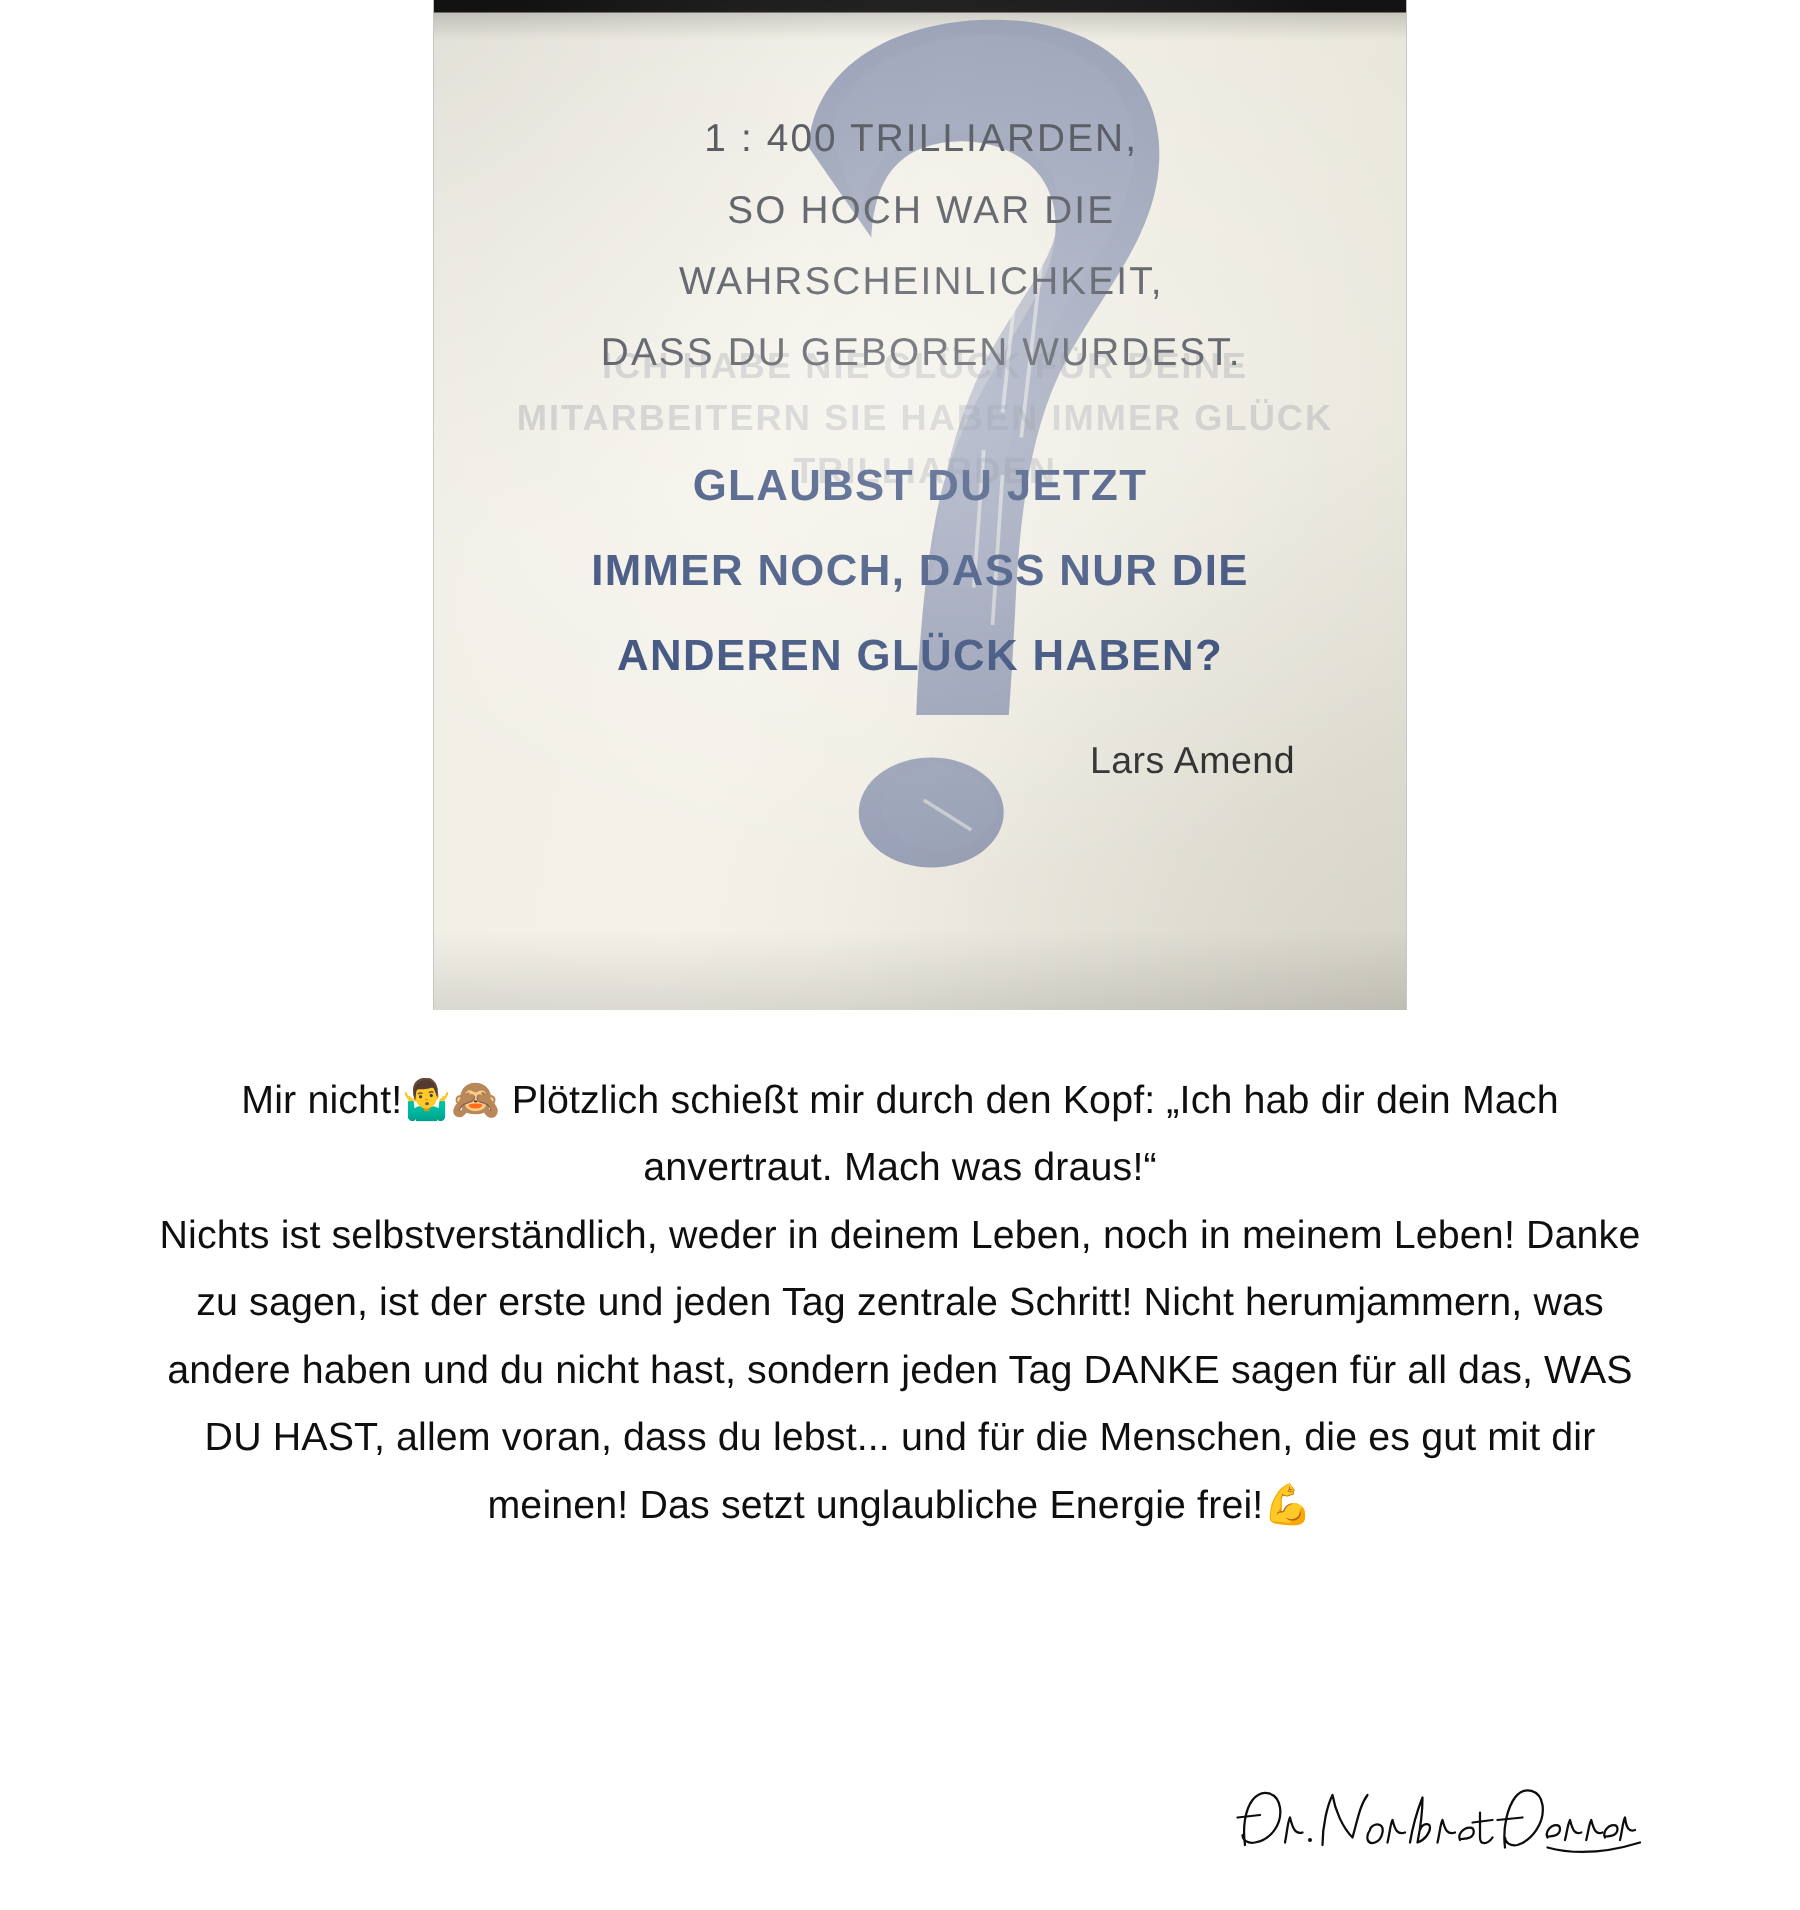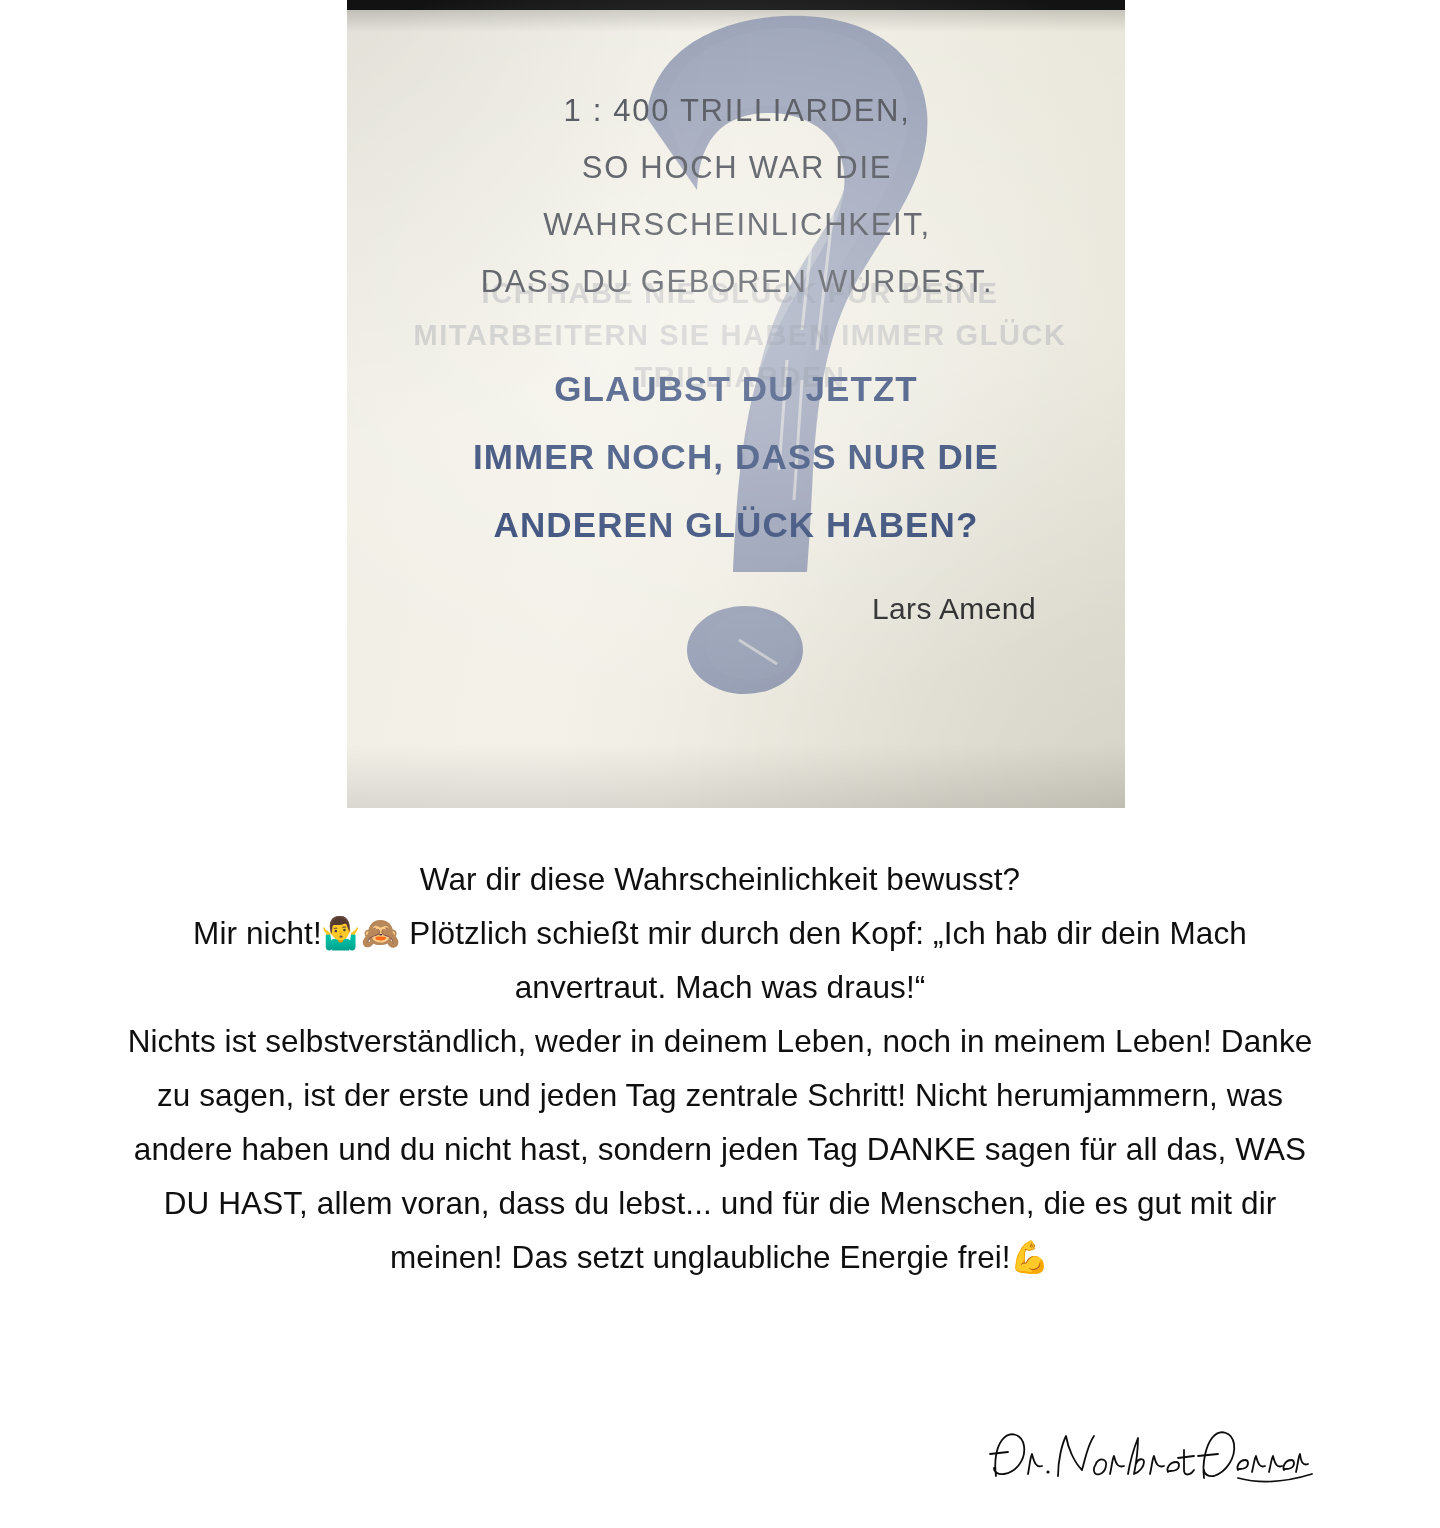--- a/index.html
+++ b/index.html
@@ -212,7 +212,6 @@
 </div>
 
 <div class="caption">
-  <p>War dir diese Wahrscheinlichkeit bewusst?</p>
   <p>Mir nicht!🤷‍♂️🙈 Plötzlich schießt mir durch den Kopf: „Ich hab dir dein Mach anvertraut. Mach was draus!“</p>
   <p>Nichts ist selbstverständlich, weder in deinem Leben, noch in meinem Leben! Danke zu sagen, ist der erste und jeden Tag zentrale Schritt! Nicht herumjammern, was andere haben und du nicht hast, sondern jeden Tag DANKE sagen für all das, WAS DU HAST, allem voran, dass du lebst... und für die Menschen, die es gut mit dir meinen! Das setzt unglaubliche Energie frei!💪</p>
 </div>

